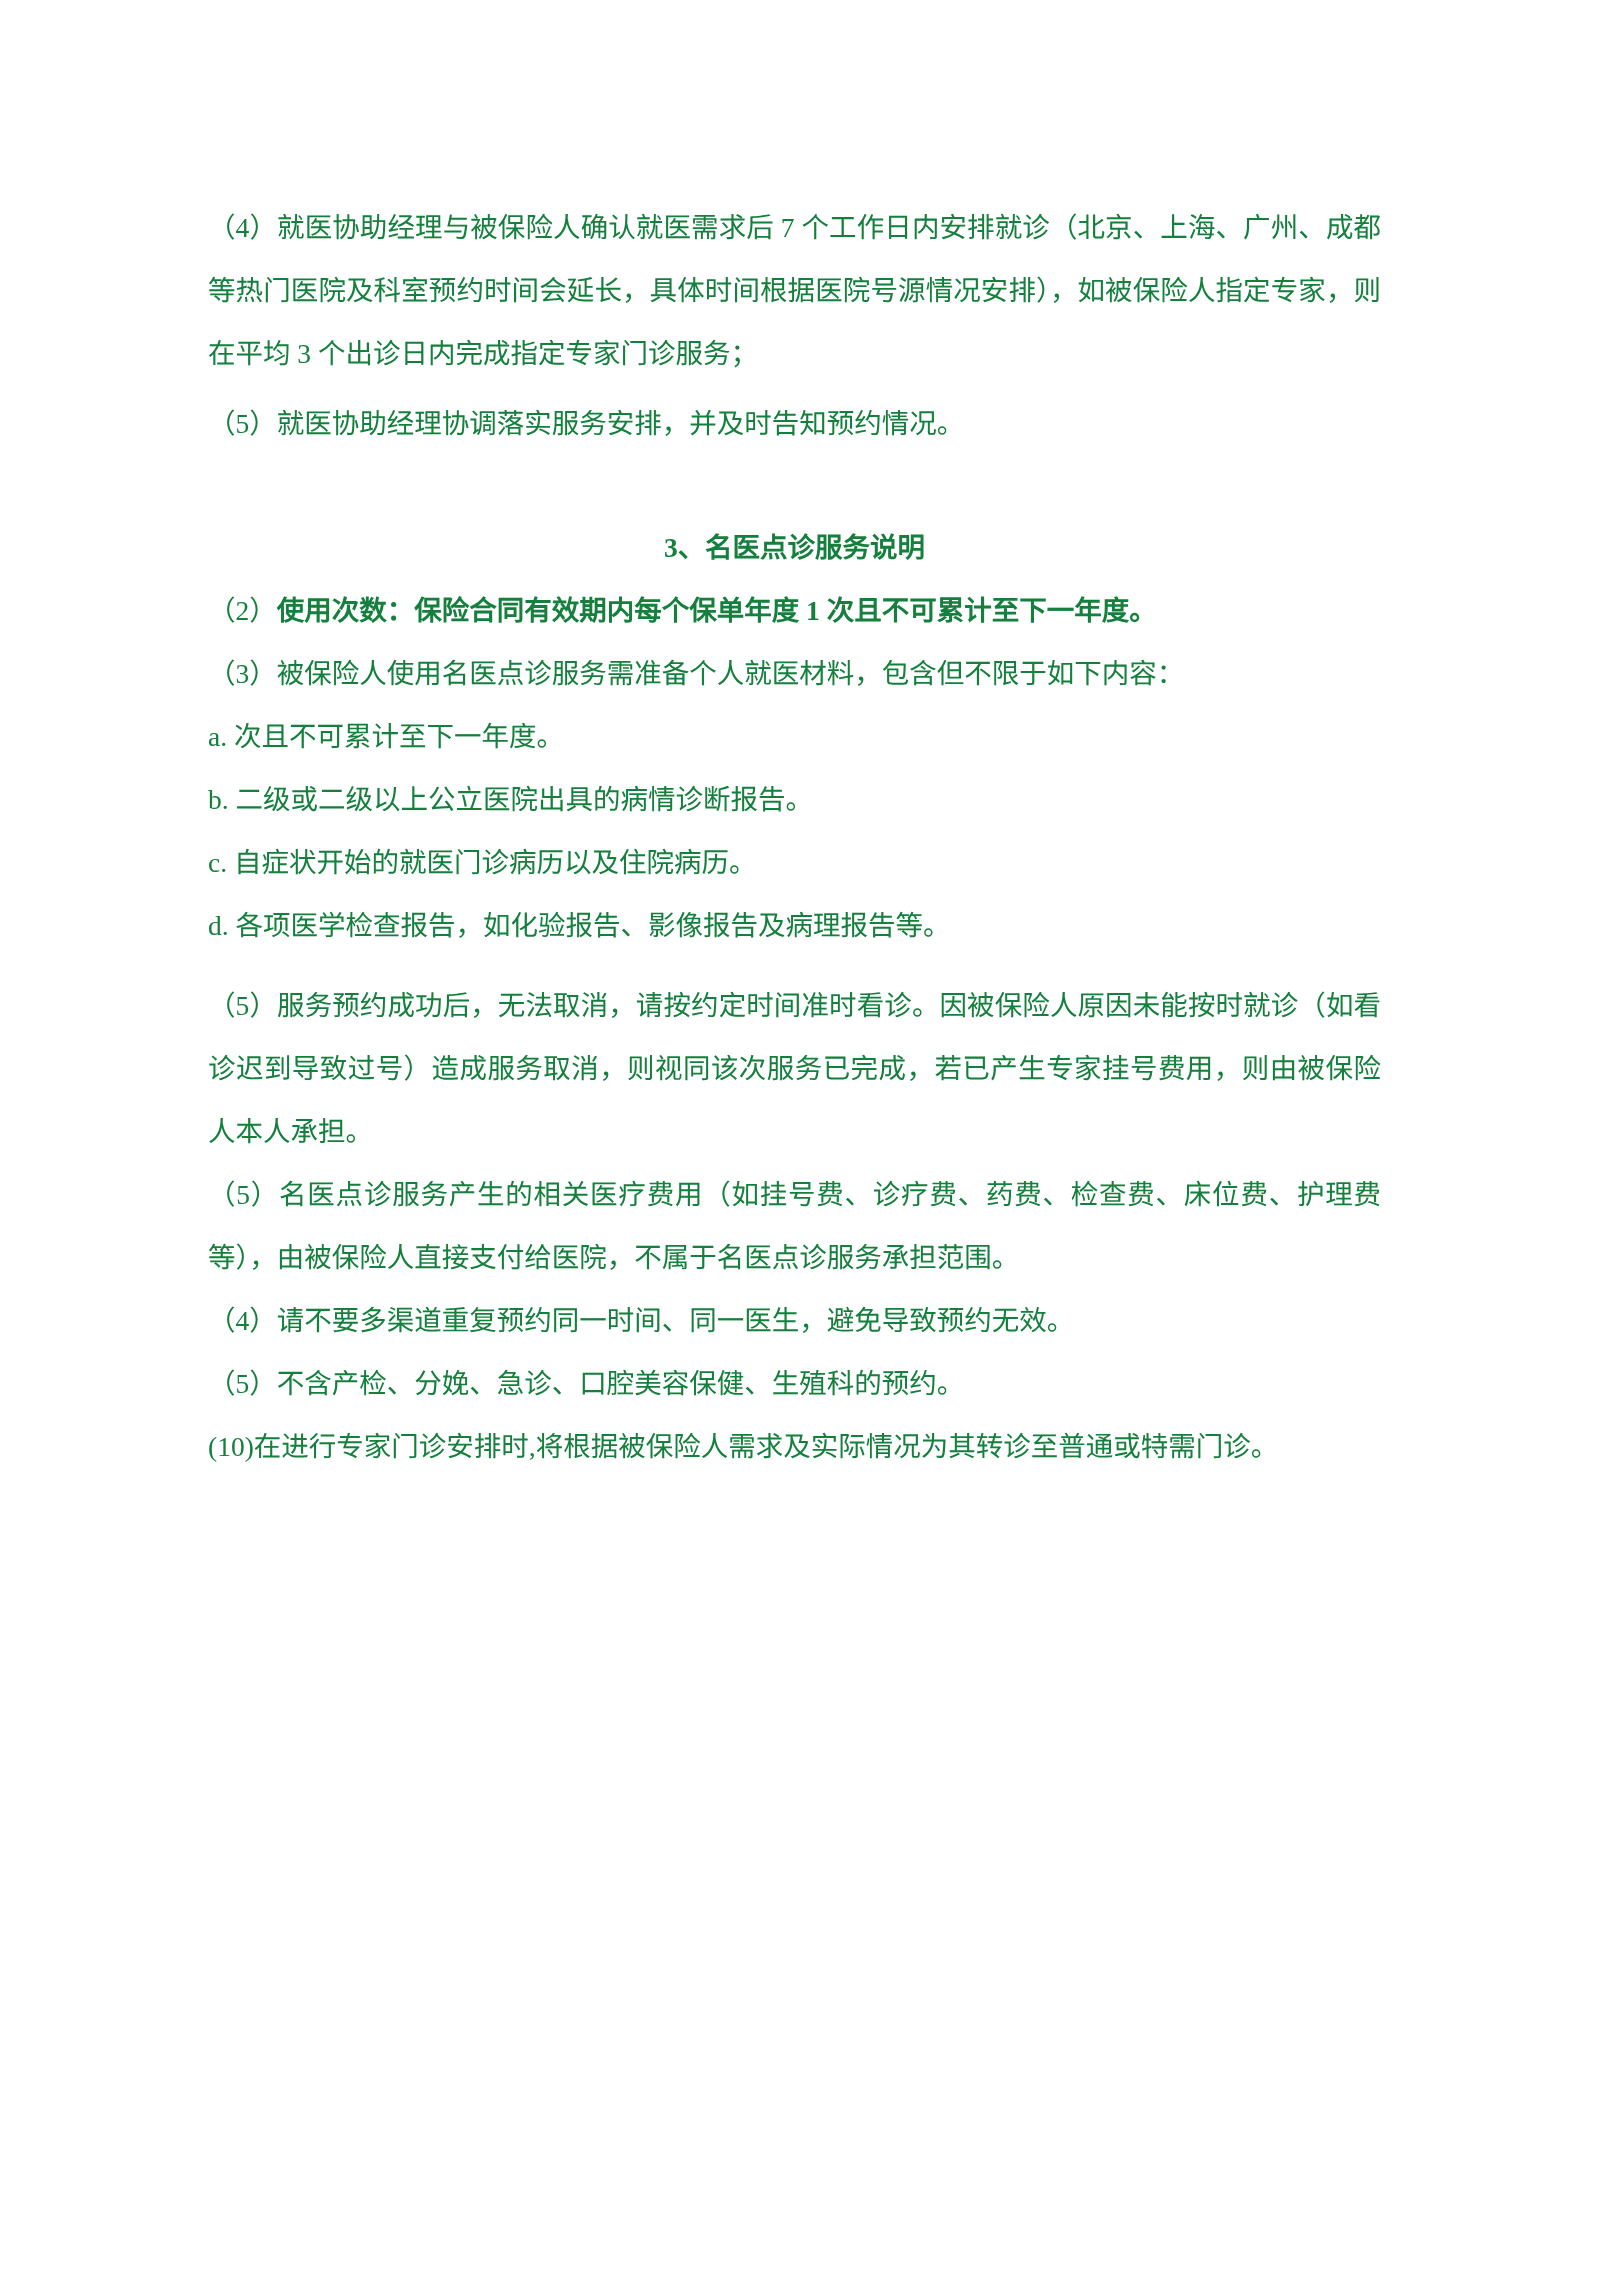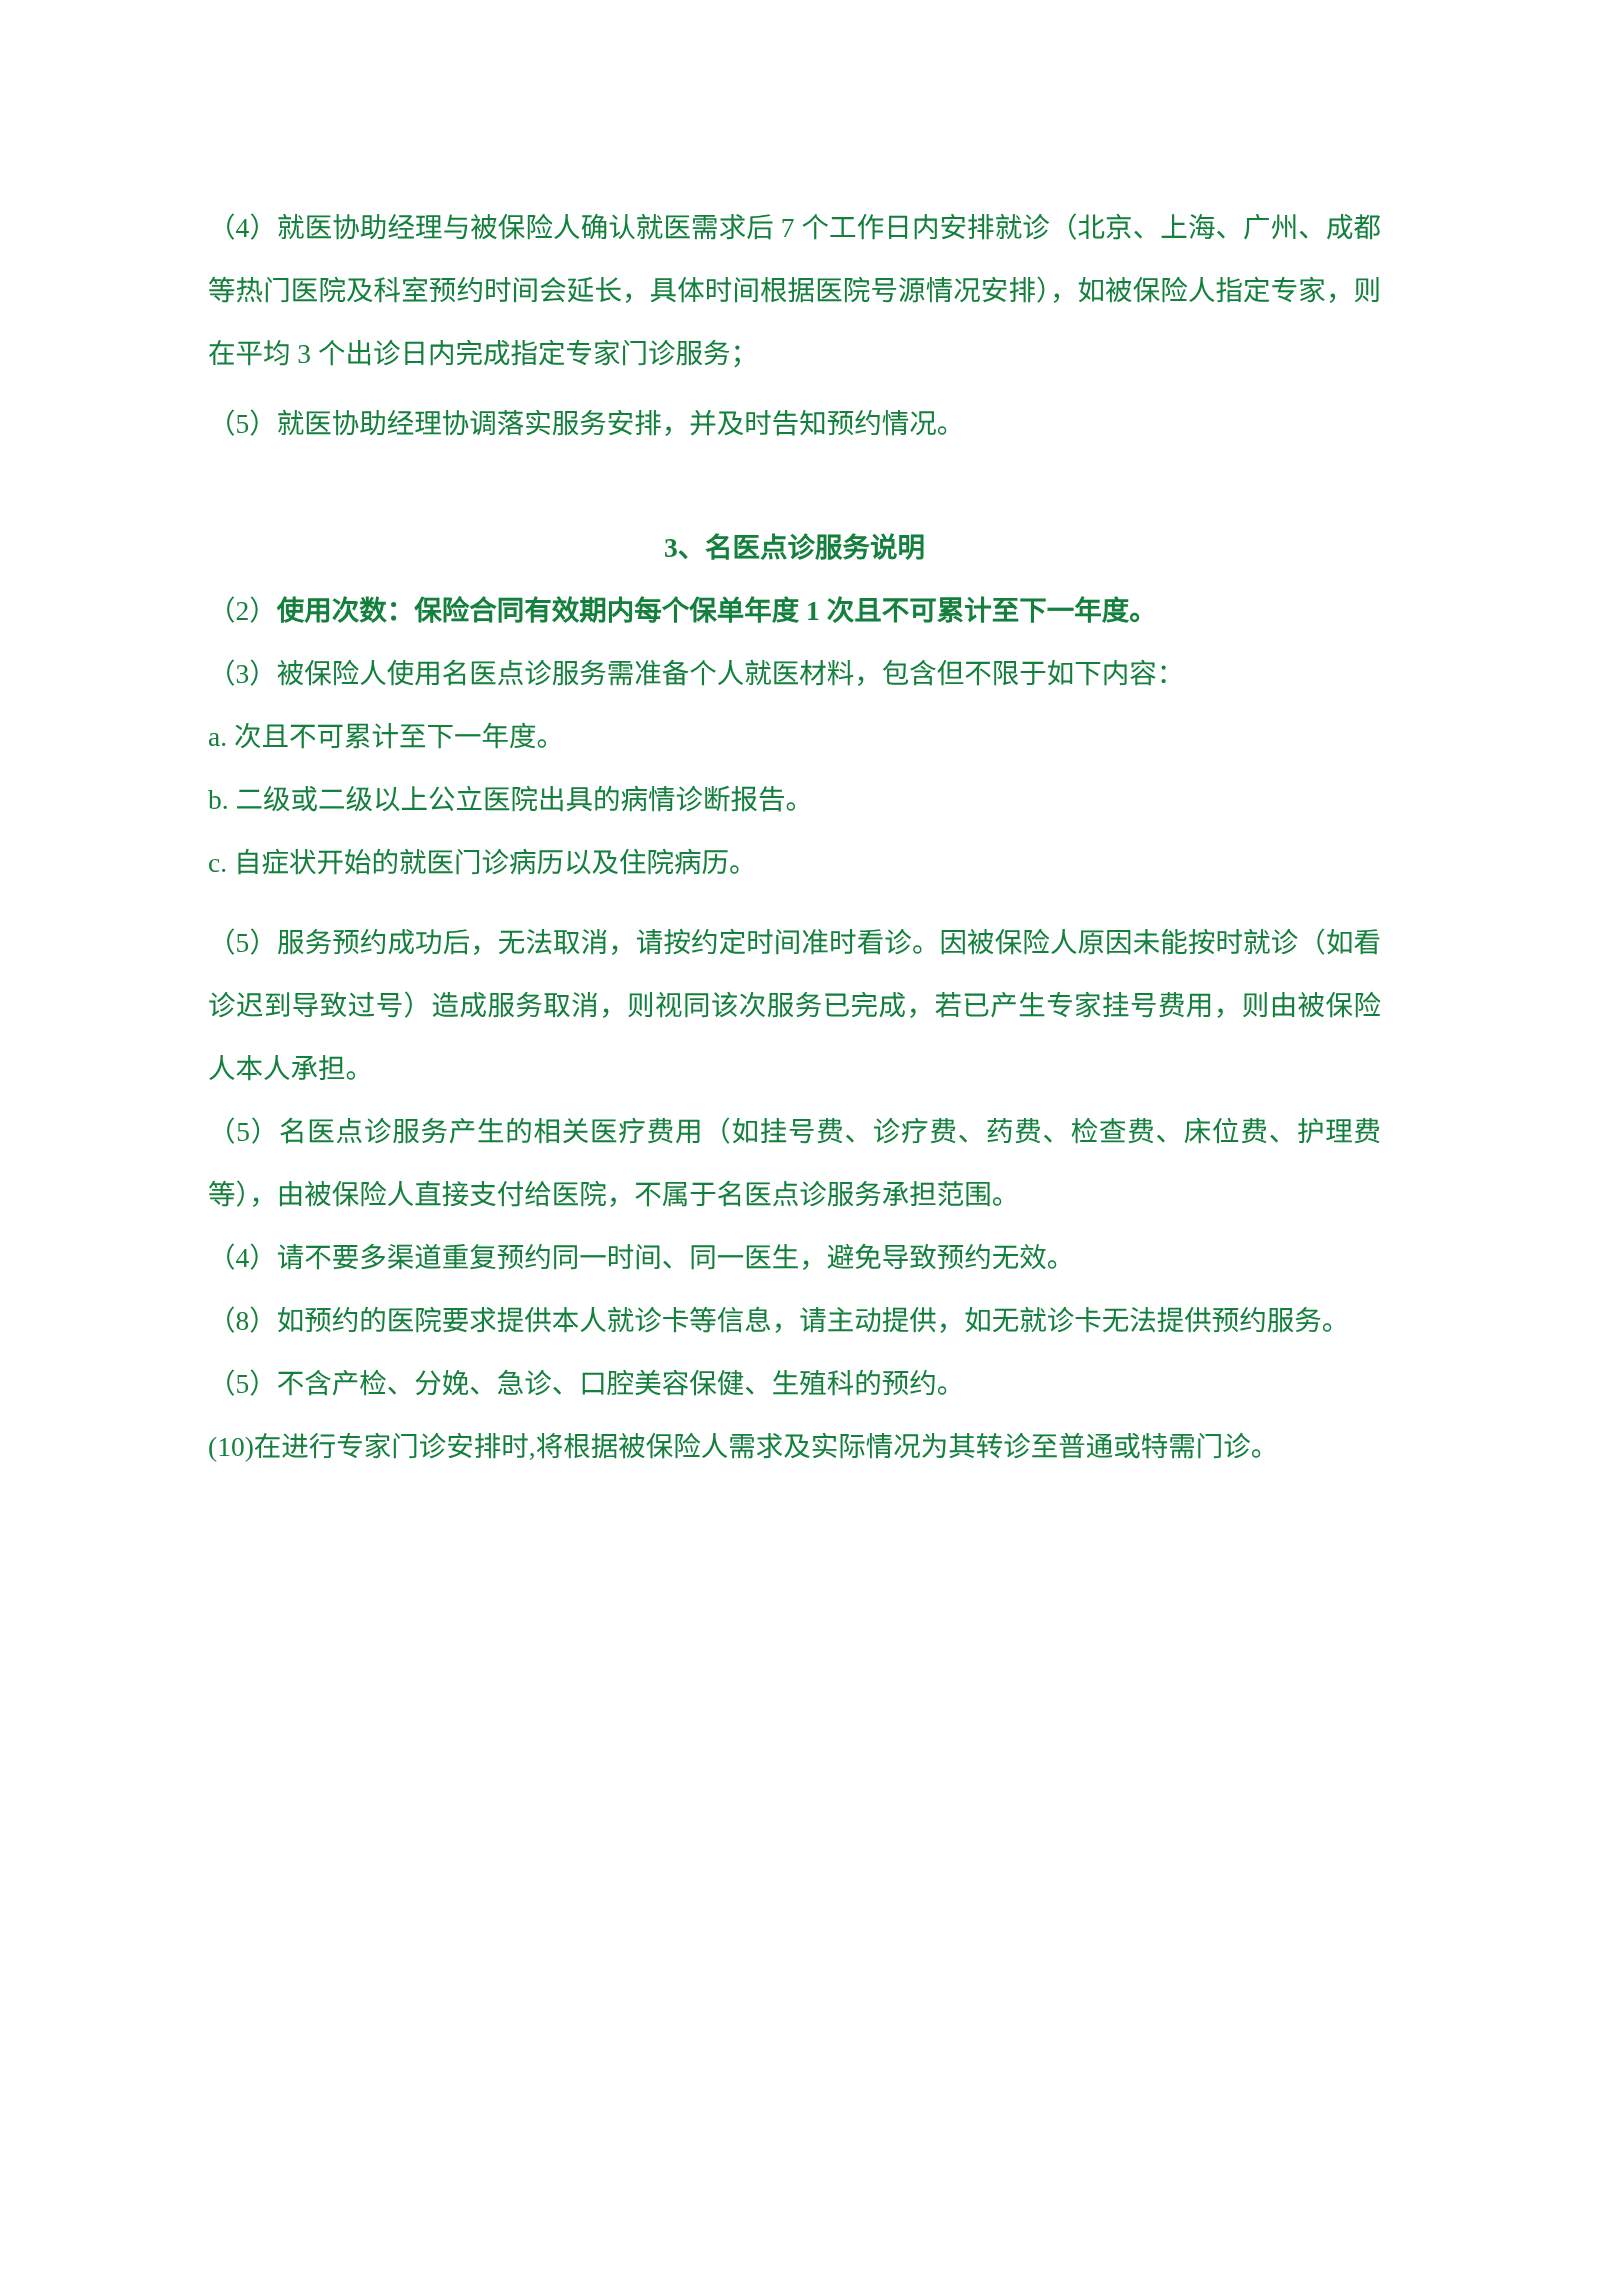--- a/index.html
+++ b/index.html
@@ -63,6 +63,7 @@
 
     <p class="line">c. 自症状开始的就医门诊病历以及住院病历。</p>
 
+    <p class="line">d. 各项医学检查报告，如化验报告、影像报告及病理报告等。</p>
 
 
     <p class="line space-before-lg">（5）服务预约成功后，无法取消，请按约定时间准时看诊。因被保险人原因未能按时就诊（如看诊迟到导致过号）造成服务取消，则视同该次服务已完成，若已产生专家挂号费用，则由被保险人本人承担。</p>

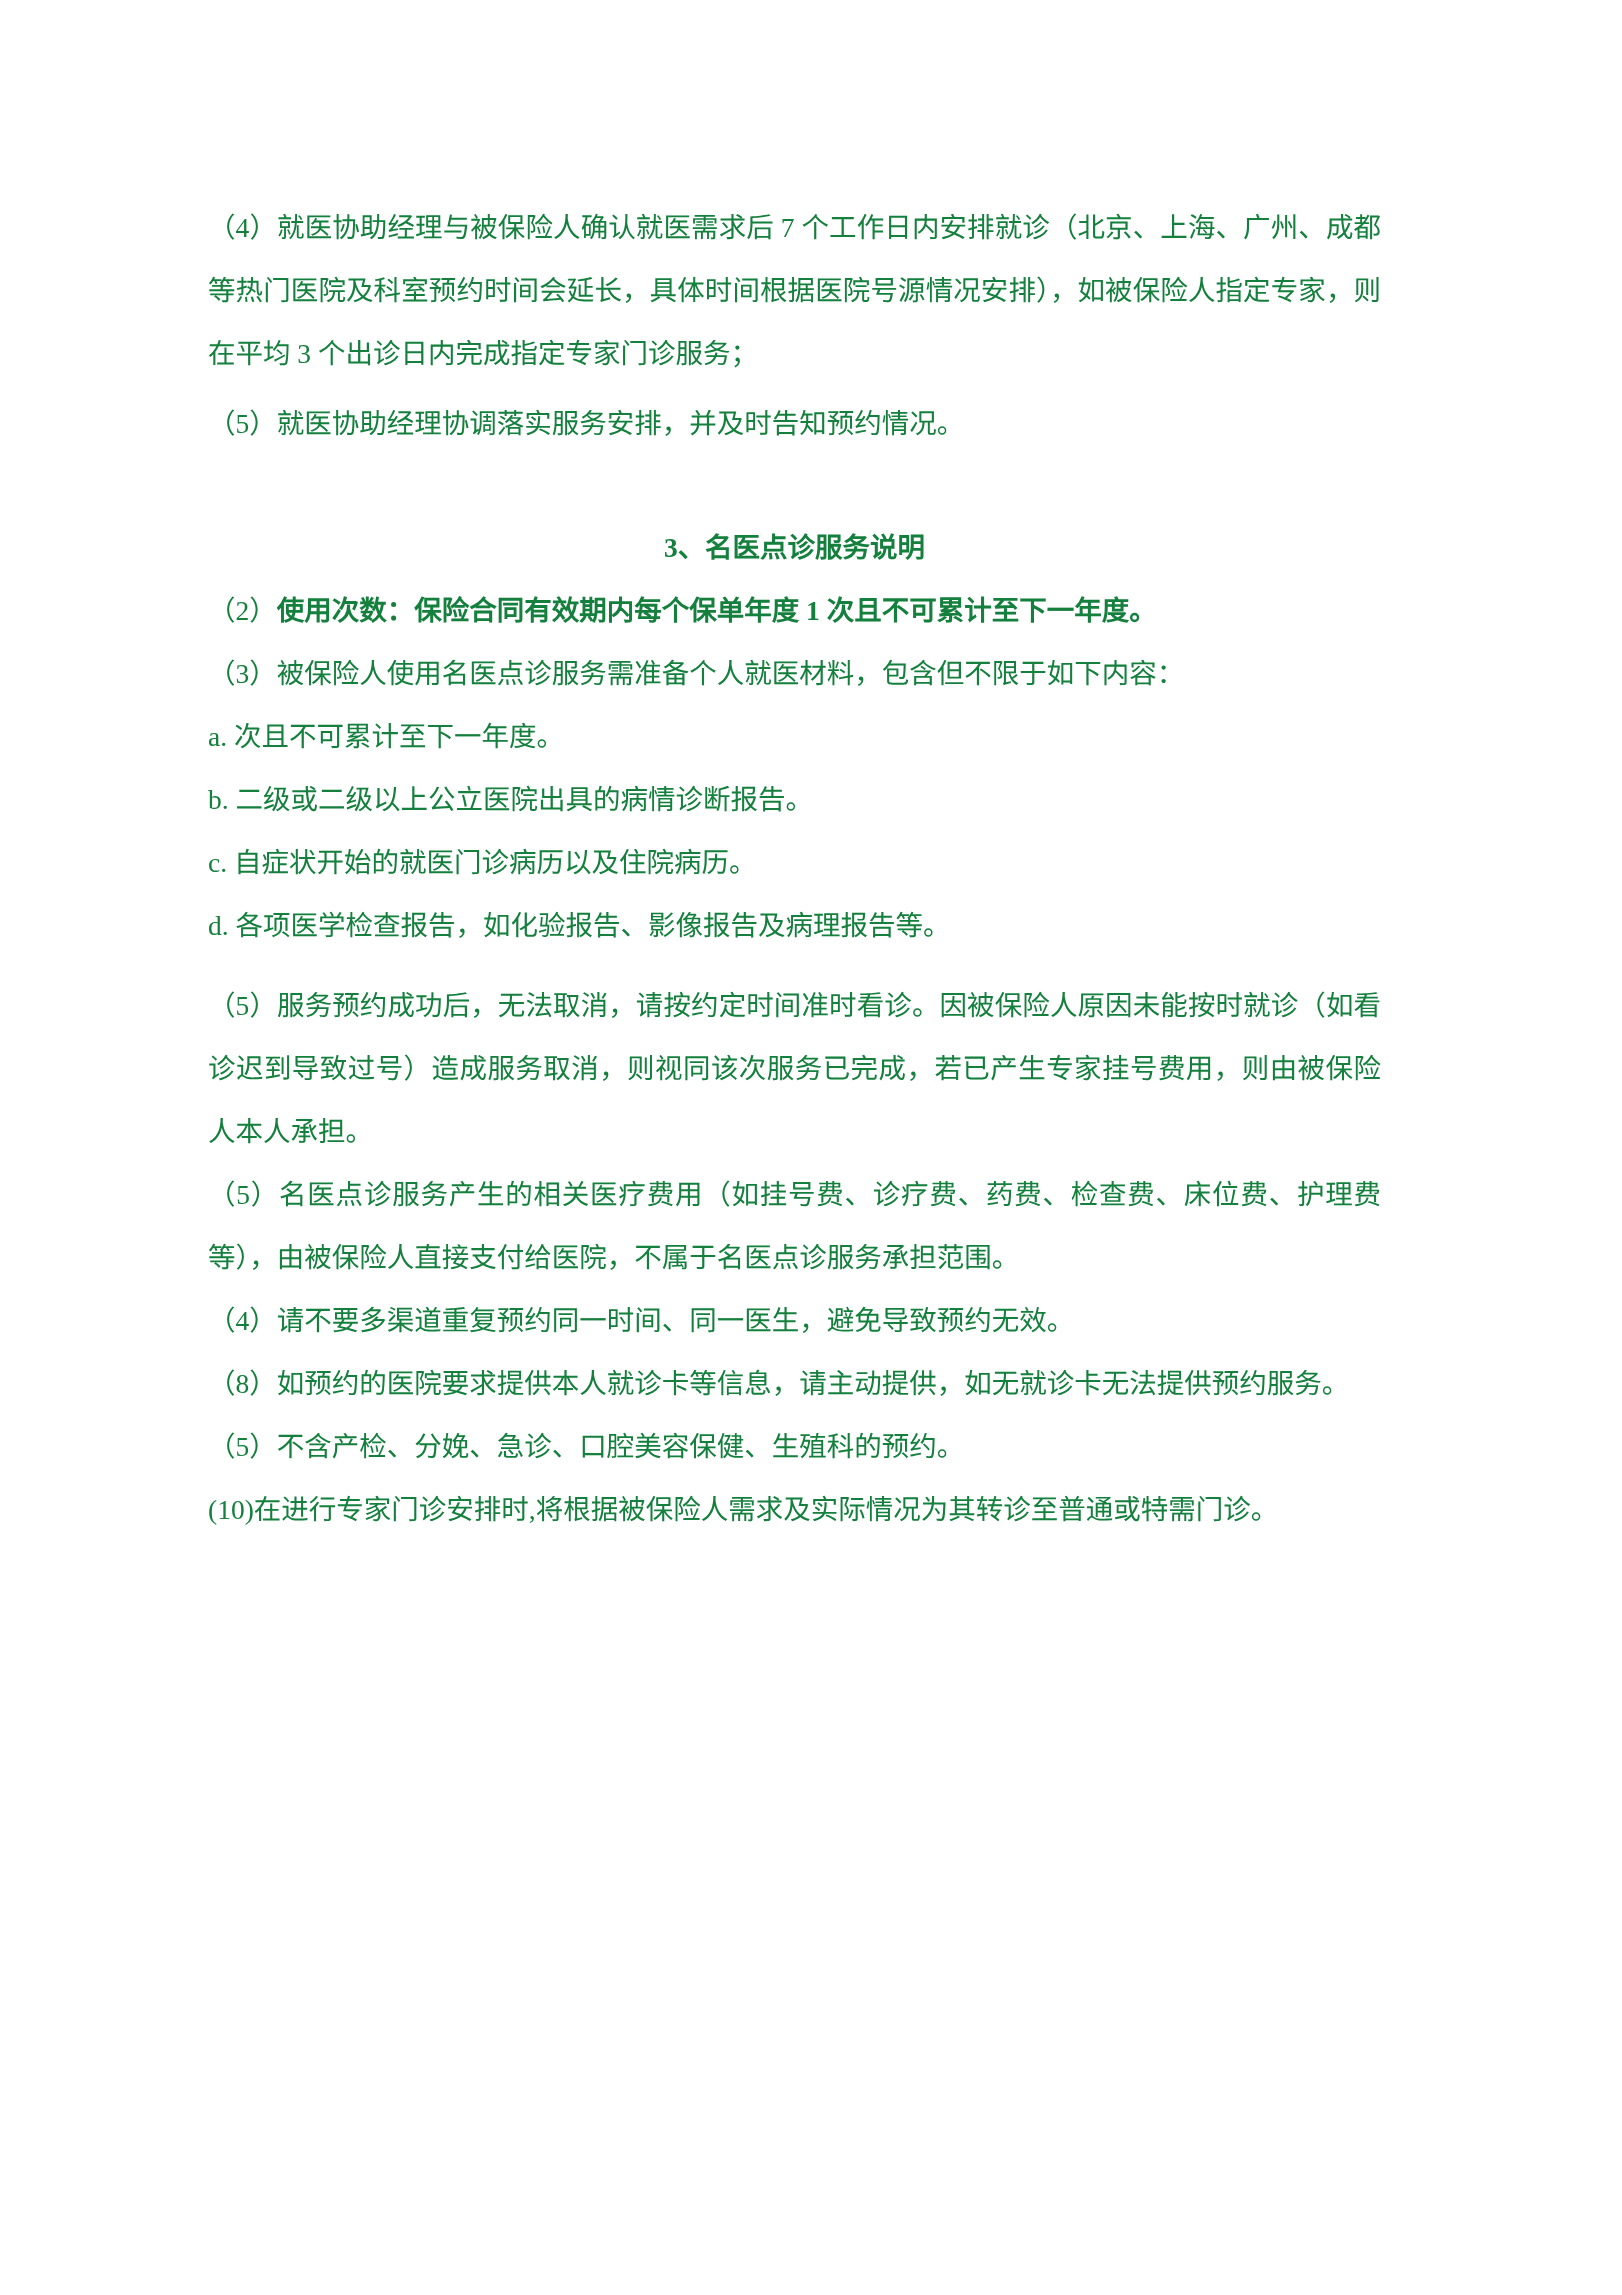--- a/index.html
+++ b/index.html
@@ -72,7 +72,6 @@
 
     <p class="line">（4）请不要多渠道重复预约同一时间、同一医生，避免导致预约无效。</p>
 
-    <p class="line">（8）如预约的医院要求提供本人就诊卡等信息，请主动提供，如无就诊卡无法提供预约服务。</p>
 
     <p class="line">（5）不含产检、分娩、急诊、口腔美容保健、生殖科的预约。</p>
 

